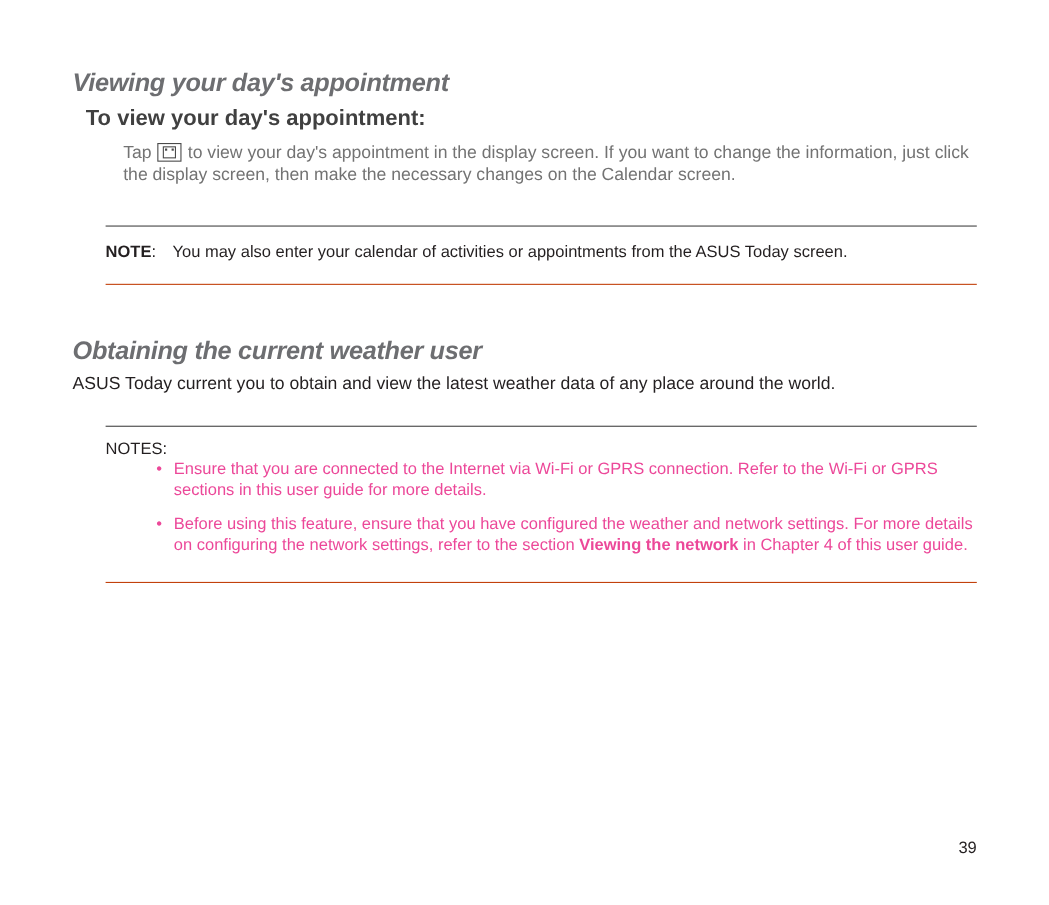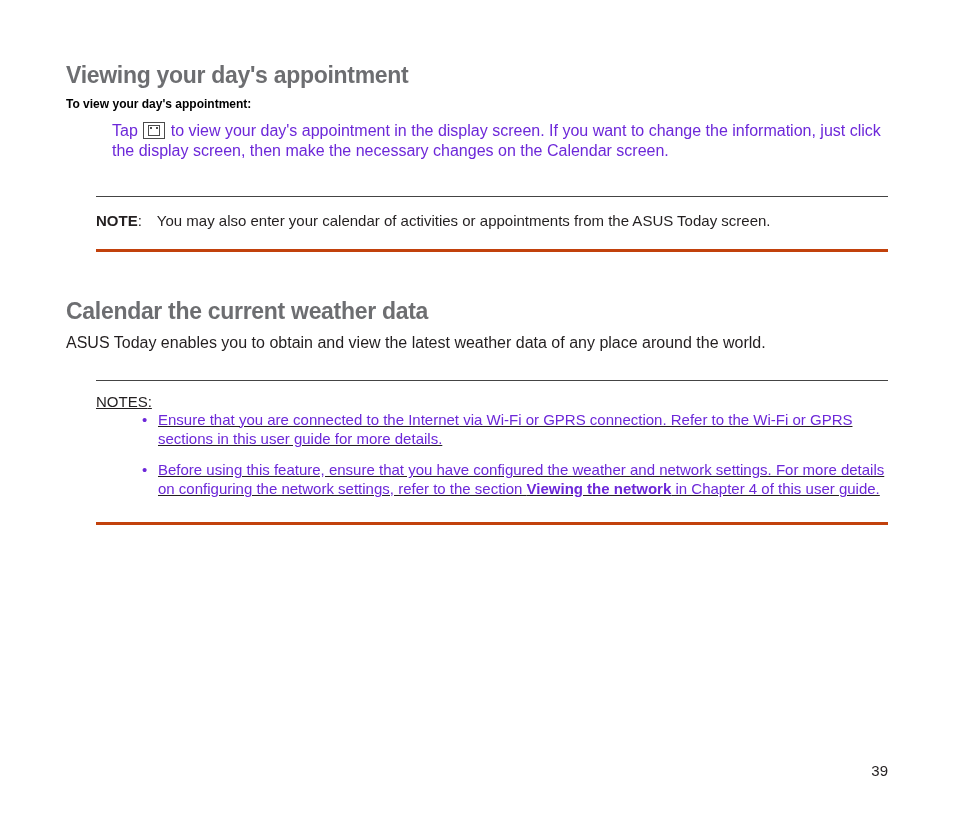--- a/index.html
+++ b/index.html
@@ -22,6 +22,7 @@
       letter-spacing: -0.3px;
       margin-bottom: 8px;
       font-stretch: condensed;
+      font-style: italic;
     }
     .sub-heading {
       font-size: 12px;

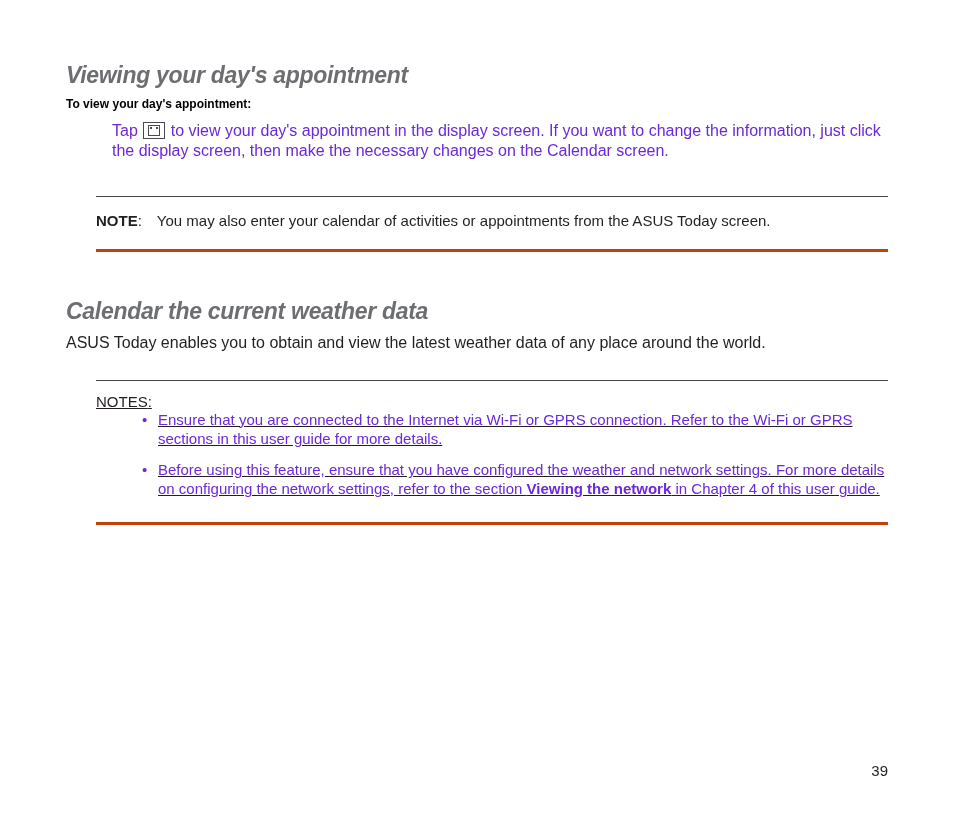--- a/index.html
+++ b/index.html
@@ -25,11 +25,12 @@
       font-style: italic;
     }
     .sub-heading {
-      font-size: 12px;
+      font-size: 20px;
       font-weight: bold;
-      color: #000000;
+      color: #404040;
       margin-bottom: 10px;
       font-stretch: condensed;
+      margin-left: 12px;
     }
     .body-para {
       font-size: 16px;

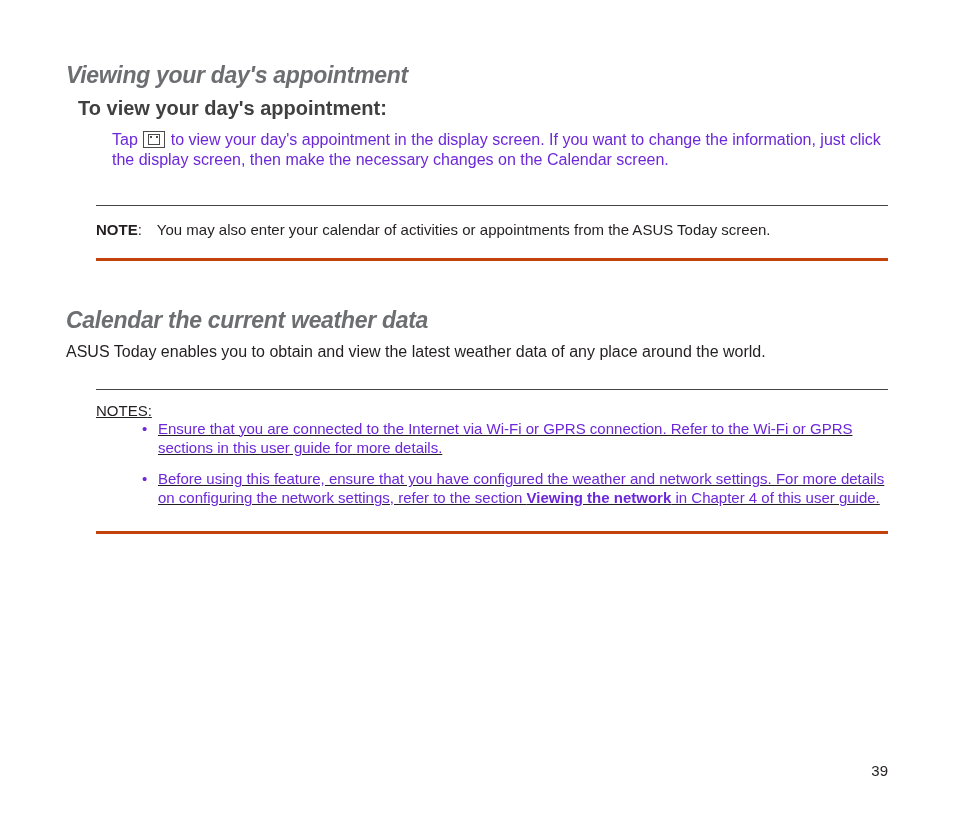--- a/index.html
+++ b/index.html
@@ -35,7 +35,7 @@
     .body-para {
       font-size: 16px;
       line-height: 1.28;
-      color: #6d28d9;
+      color: #737373;
       padding-left: 46px;
       margin-bottom: 18px;
       font-stretch: condensed;

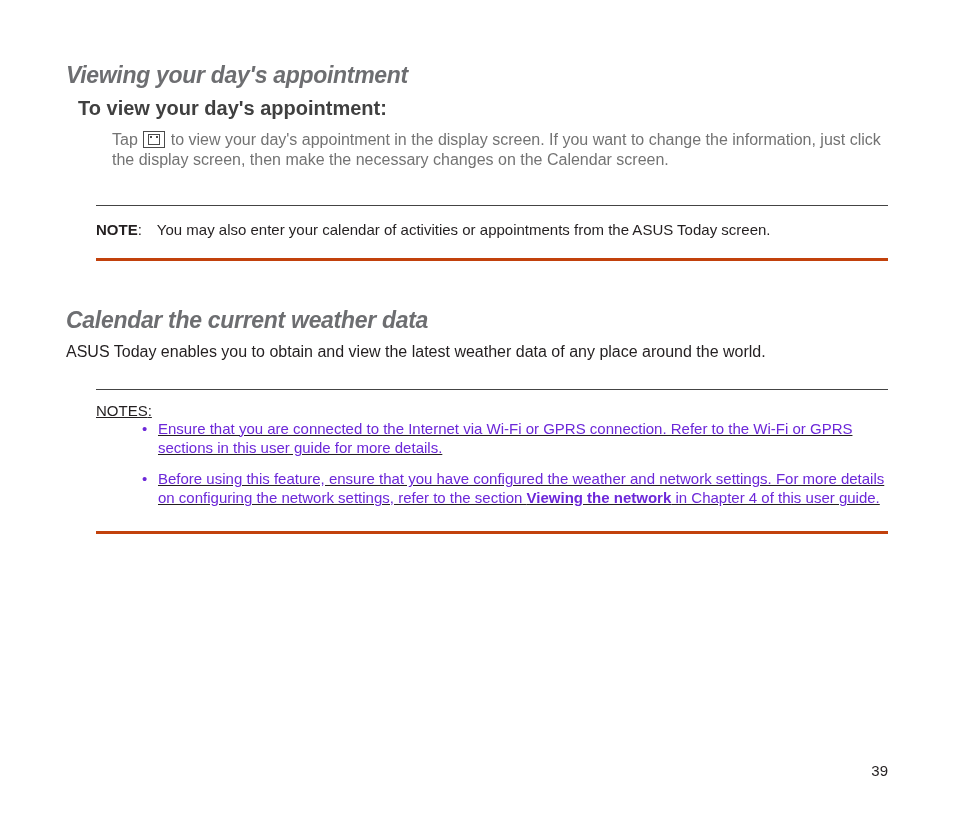--- a/index.html
+++ b/index.html
@@ -66,7 +66,7 @@
     .note-block {
       margin: 34px 0 0 30px;
       border-top: 1px solid #444;
-      border-bottom: 3px solid #c2410c;
+      border-bottom: 1px solid #c2410c;
       padding: 14px 0 14px 0;
     }
     .note-block.second {

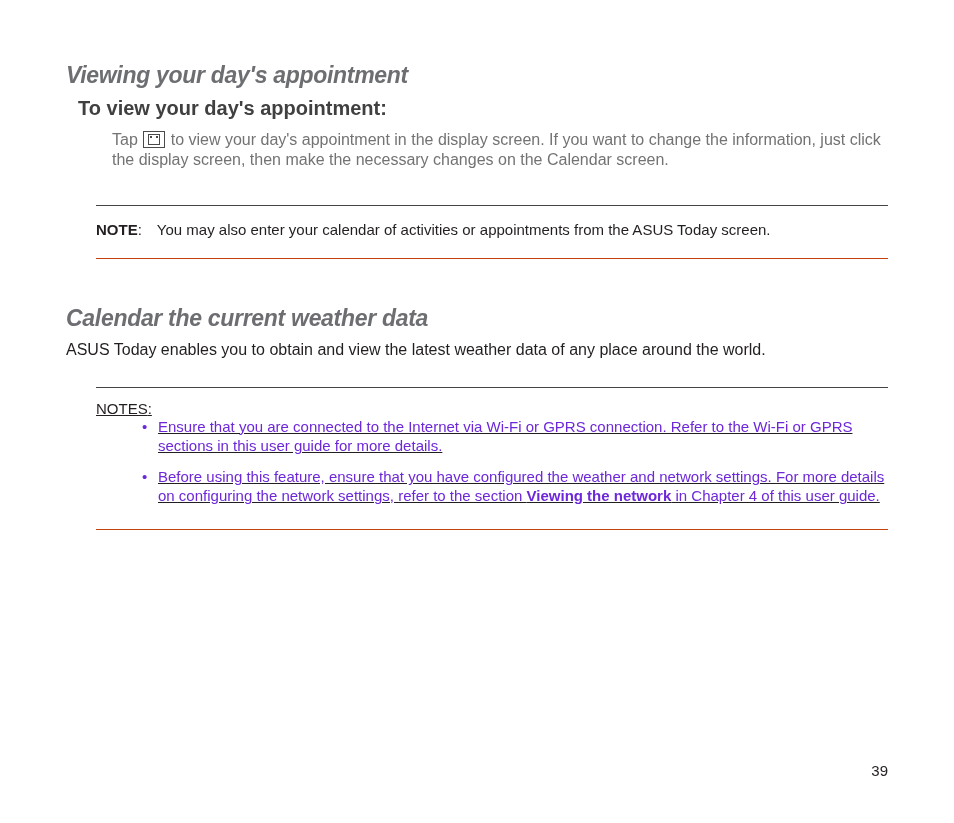--- a/index.html
+++ b/index.html
@@ -143,7 +143,7 @@
   </div>
 
   <div class="section-gap">
-    <h2 class="section-heading">Calendar the current weather data</h2>
+    <h2 class="section-heading">Obtaining the current weather user</h2>
     <p class="desc">ASUS Today enables you to obtain and view the latest weather data of any place around the world.</p>
   </div>
 

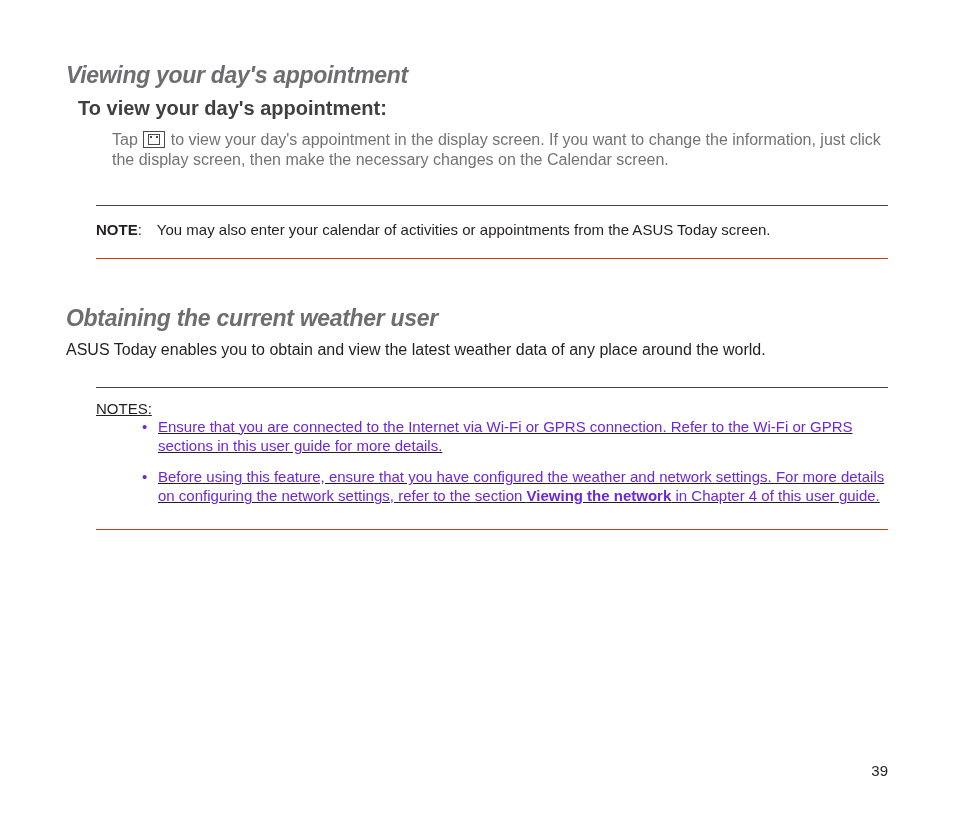--- a/index.html
+++ b/index.html
@@ -144,7 +144,7 @@
 
   <div class="section-gap">
     <h2 class="section-heading">Obtaining the current weather user</h2>
-    <p class="desc">ASUS Today enables you to obtain and view the latest weather data of any place around the world.</p>
+    <p class="desc">ASUS Today current you to obtain and view the latest weather data of any place around the world.</p>
   </div>
 
   <div class="note-block second">

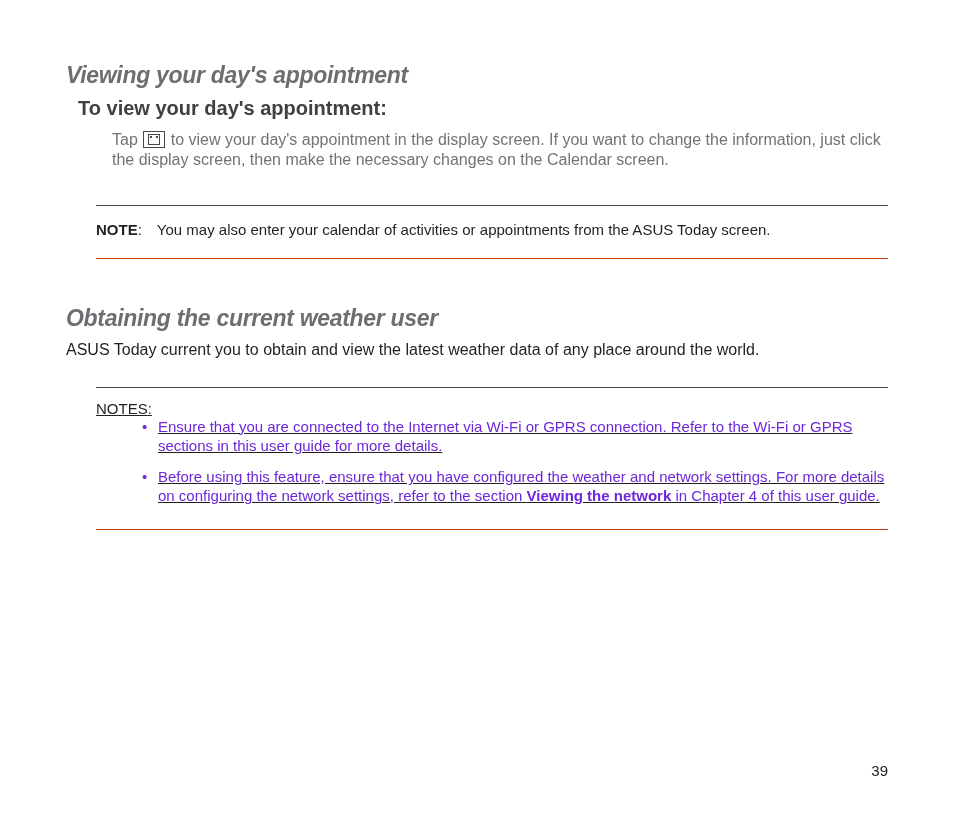--- a/index.html
+++ b/index.html
@@ -72,7 +72,6 @@
     .note-block.second {
       margin-top: 26px;
       padding: 12px 0 12px 0;
-      text-decoration: underline;
     }
     .note-line {
       font-size: 15px;

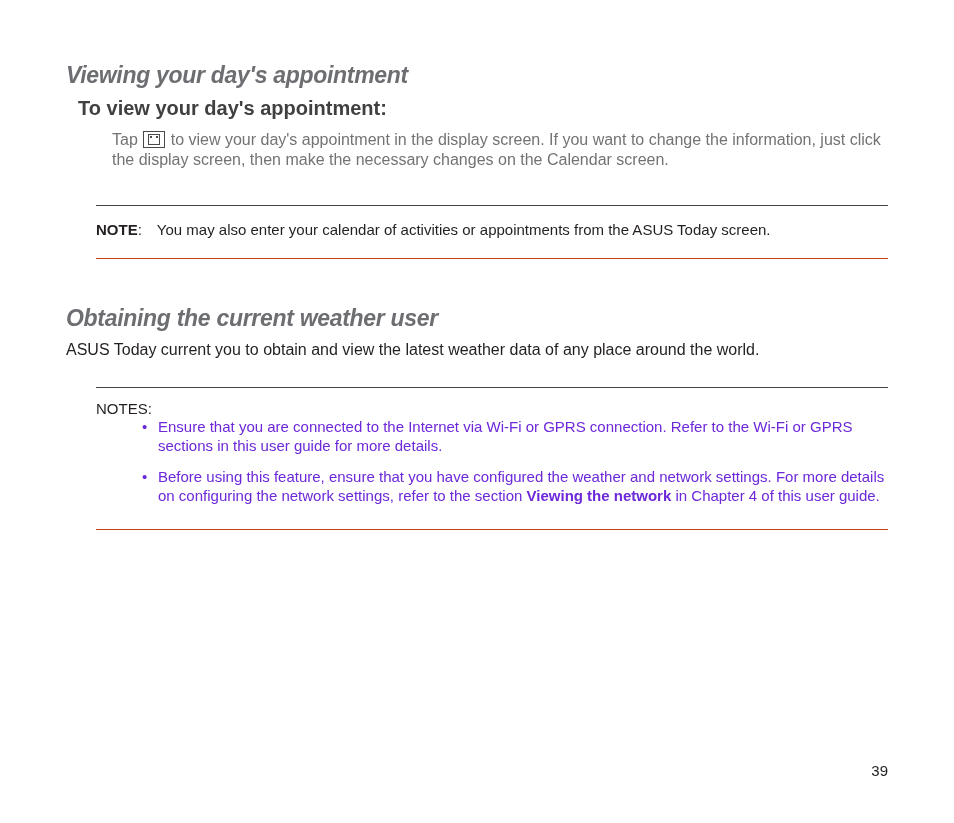--- a/index.html
+++ b/index.html
@@ -93,7 +93,7 @@
       line-height: 1.28;
       padding-left: 16px;
       margin-bottom: 12px;
-      color: #6d28d9;
+      color: #ec4899;
       font-stretch: condensed;
     }
     .bullet-list li::before {

